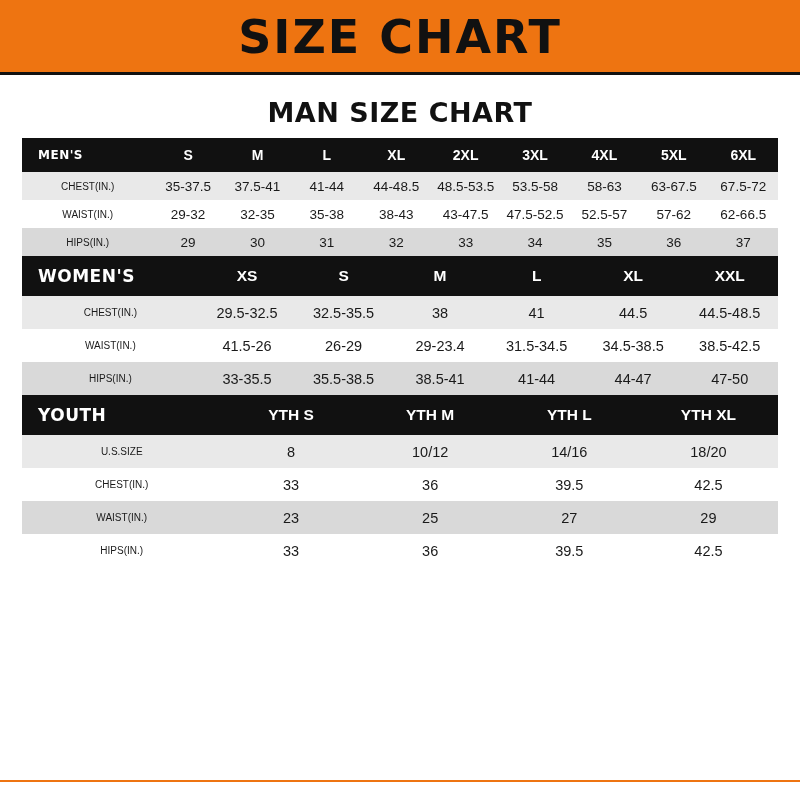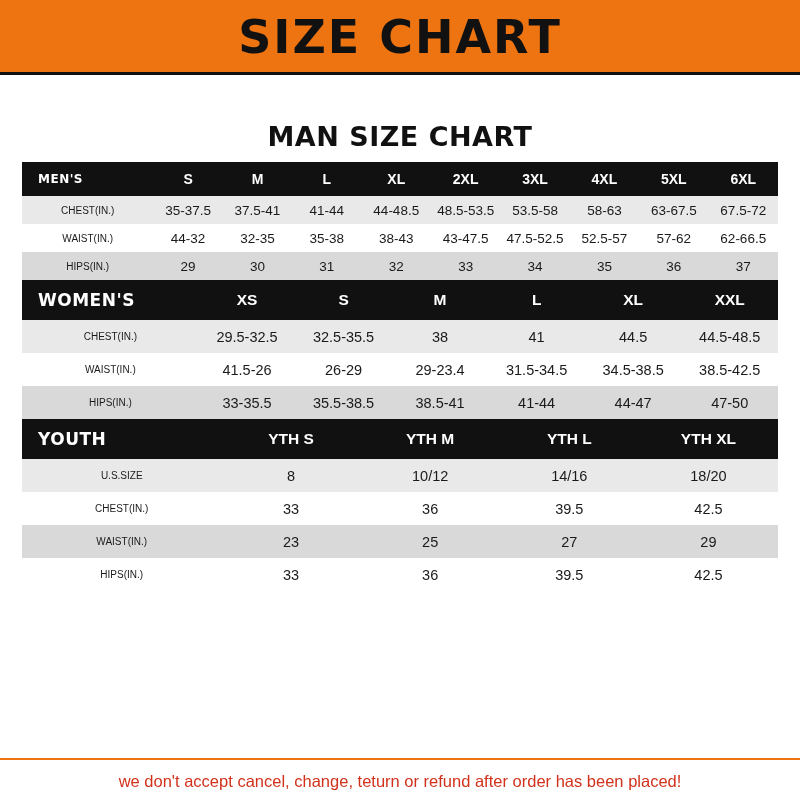--- a/index.html
+++ b/index.html
@@ -21,7 +21,6 @@
     background: #ffffff;
     display: flex;
     flex-direction: column;
-    gap: 24px;
   }
   
   .banner {

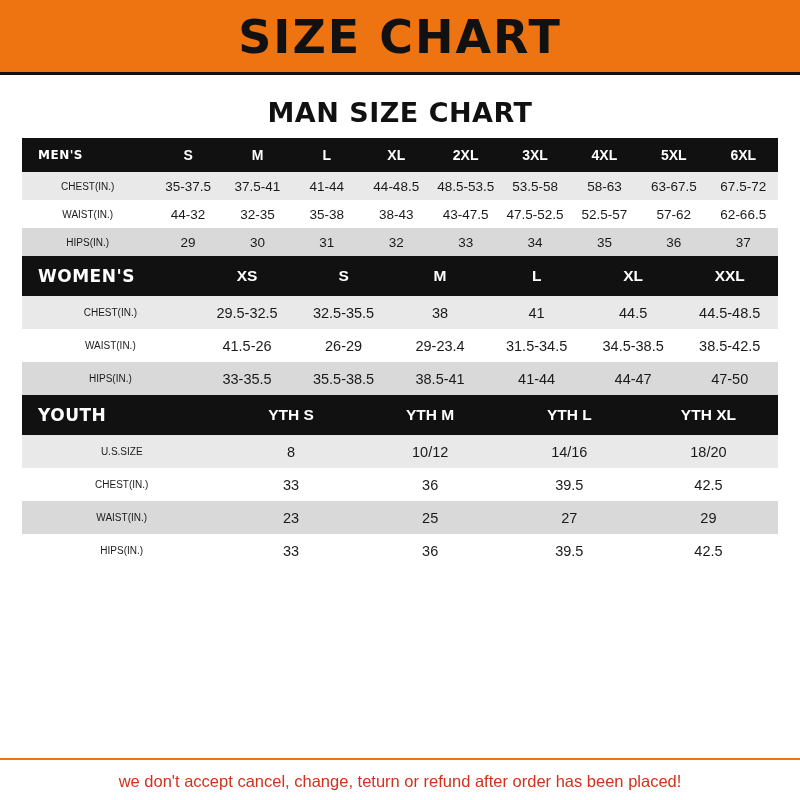--- a/index.html
+++ b/index.html
@@ -162,7 +162,7 @@
           </tr>
           <tr class="band-b">
             <td class="row-head">WAIST(IN.)</td>
-            <td>44-32</td>
+            <td>29-32</td>
             <td>32-35</td>
             <td>35-38</td>
             <td>38-43</td>

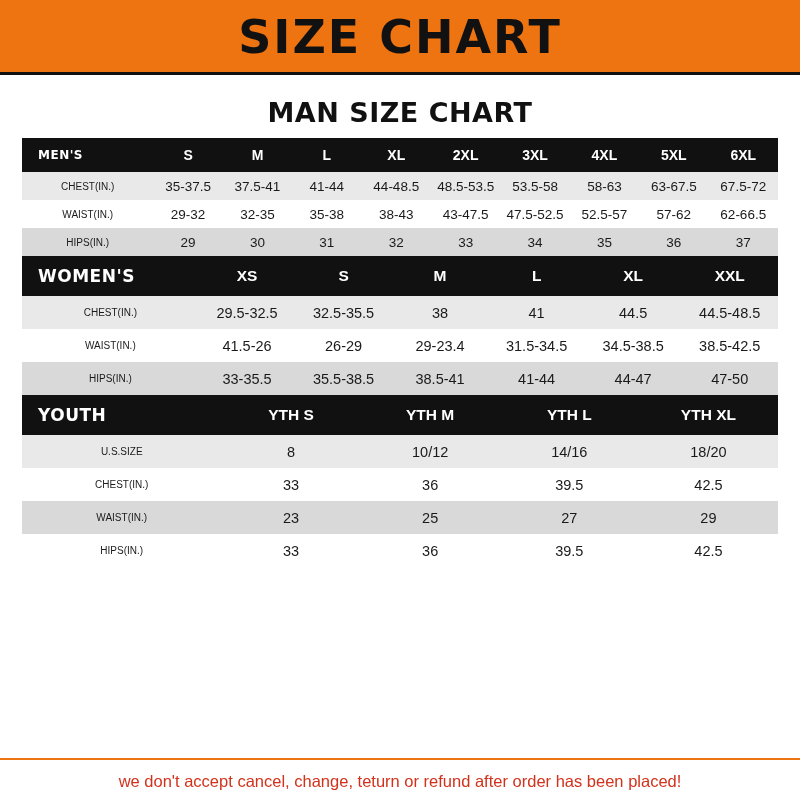--- a/index.html
+++ b/index.html
@@ -280,7 +280,6 @@
   </div>
 
   <div class="footer">
-    <p>we don't accept cancel, change, teturn or refund after order has been placed!</p>
   </div>
 
 </div>

